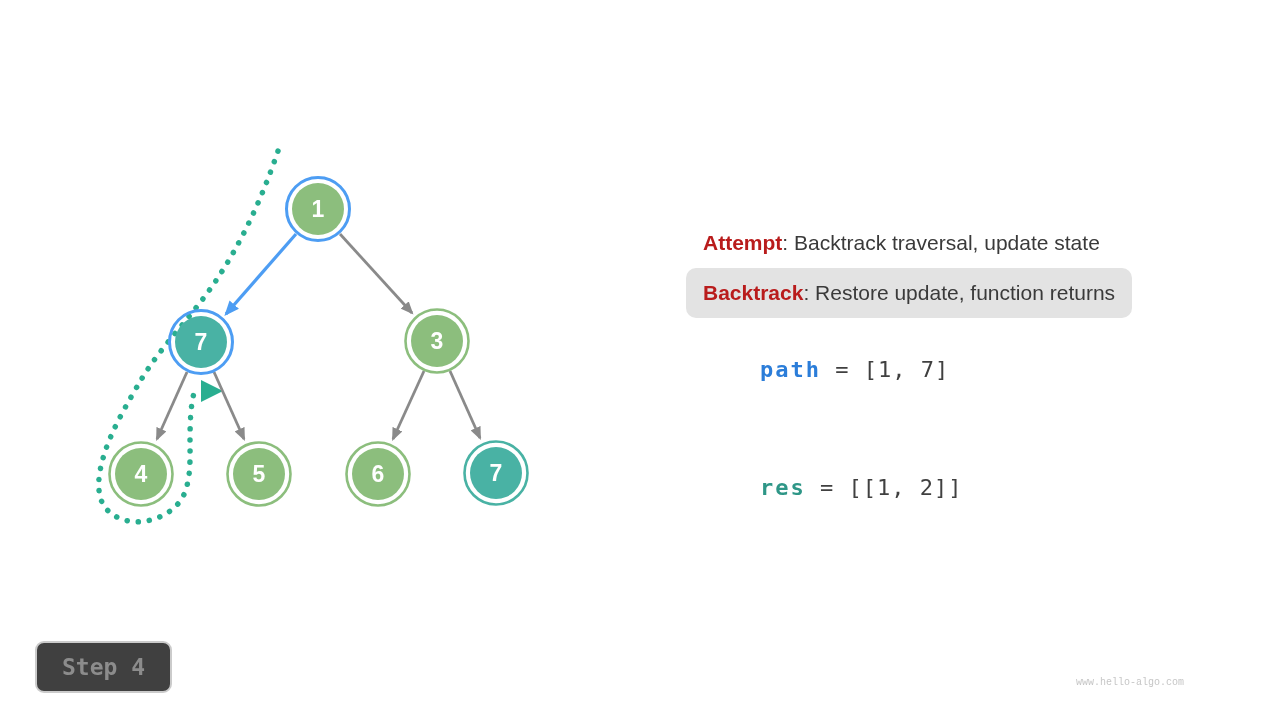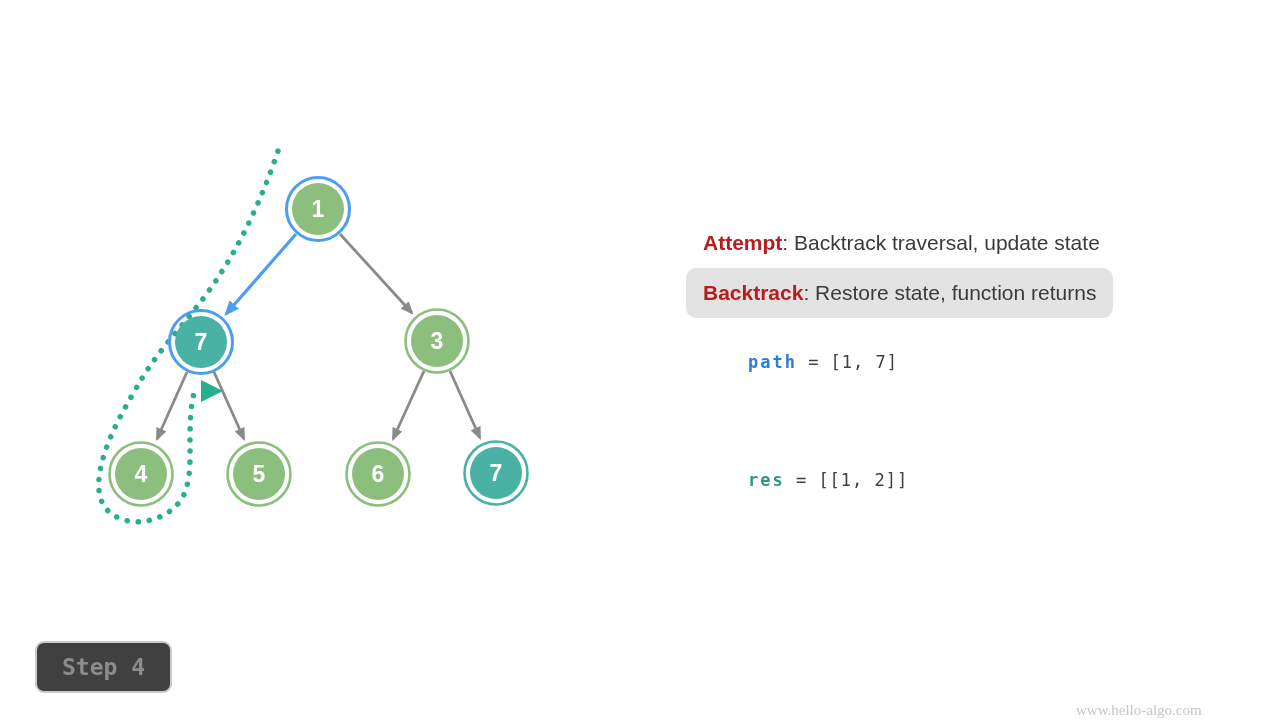--- a/index.html
+++ b/index.html
@@ -158,7 +158,7 @@
   </div>
 
   <div class="abs backtrack-box">
-    <span class="legend-bold">Backtrack</span><span>: Restore state, function returns</span>
+    <span class="legend-bold">Backtrack</span><span>: Restore update, function returns</span>
   </div>
 
   <div class="abs code-line code-path">

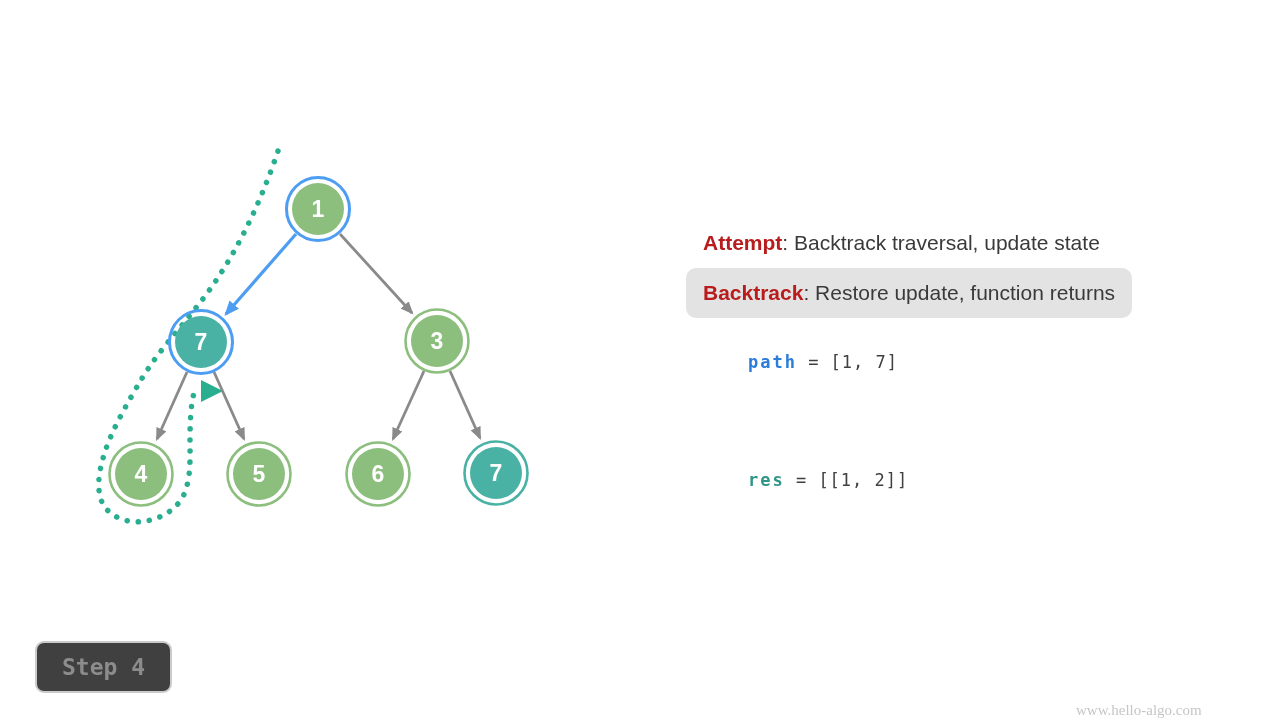--- a/index.html
+++ b/index.html
@@ -41,7 +41,7 @@
   }
   .code-line {
     font-family: "DejaVu Sans Mono", monospace;
-    font-size: 17px;
+    font-size: 22px;
     color: #404040;
     white-space: pre;
     letter-spacing: 1px;

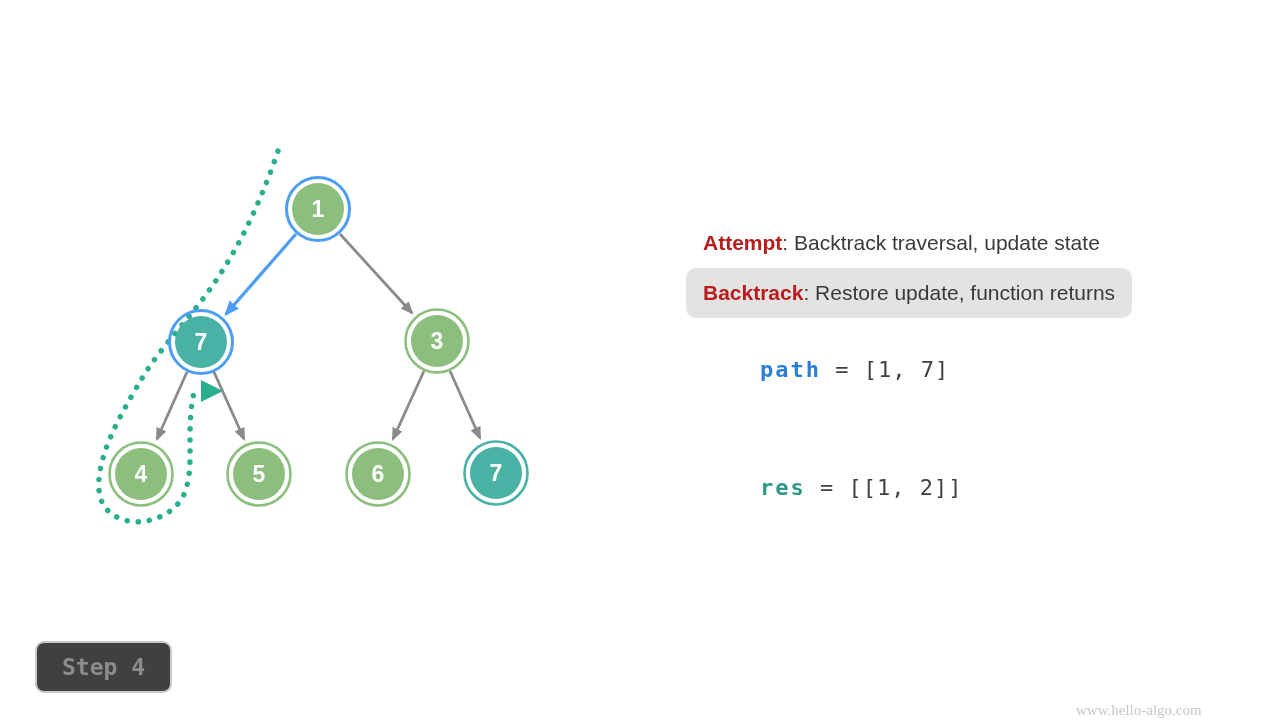--- a/index.html
+++ b/index.html
@@ -70,9 +70,9 @@
   
   .watermark {
     left: 1076px;
-    top: 702px;
-    font-family: Liberation Serif, serif;
-    font-size: 15px;
+    top: 677px;
+    font-family: Liberation Mono, monospace;
+    font-size: 10px;
     color: #c6c6c6;
     white-space: nowrap;
   }

